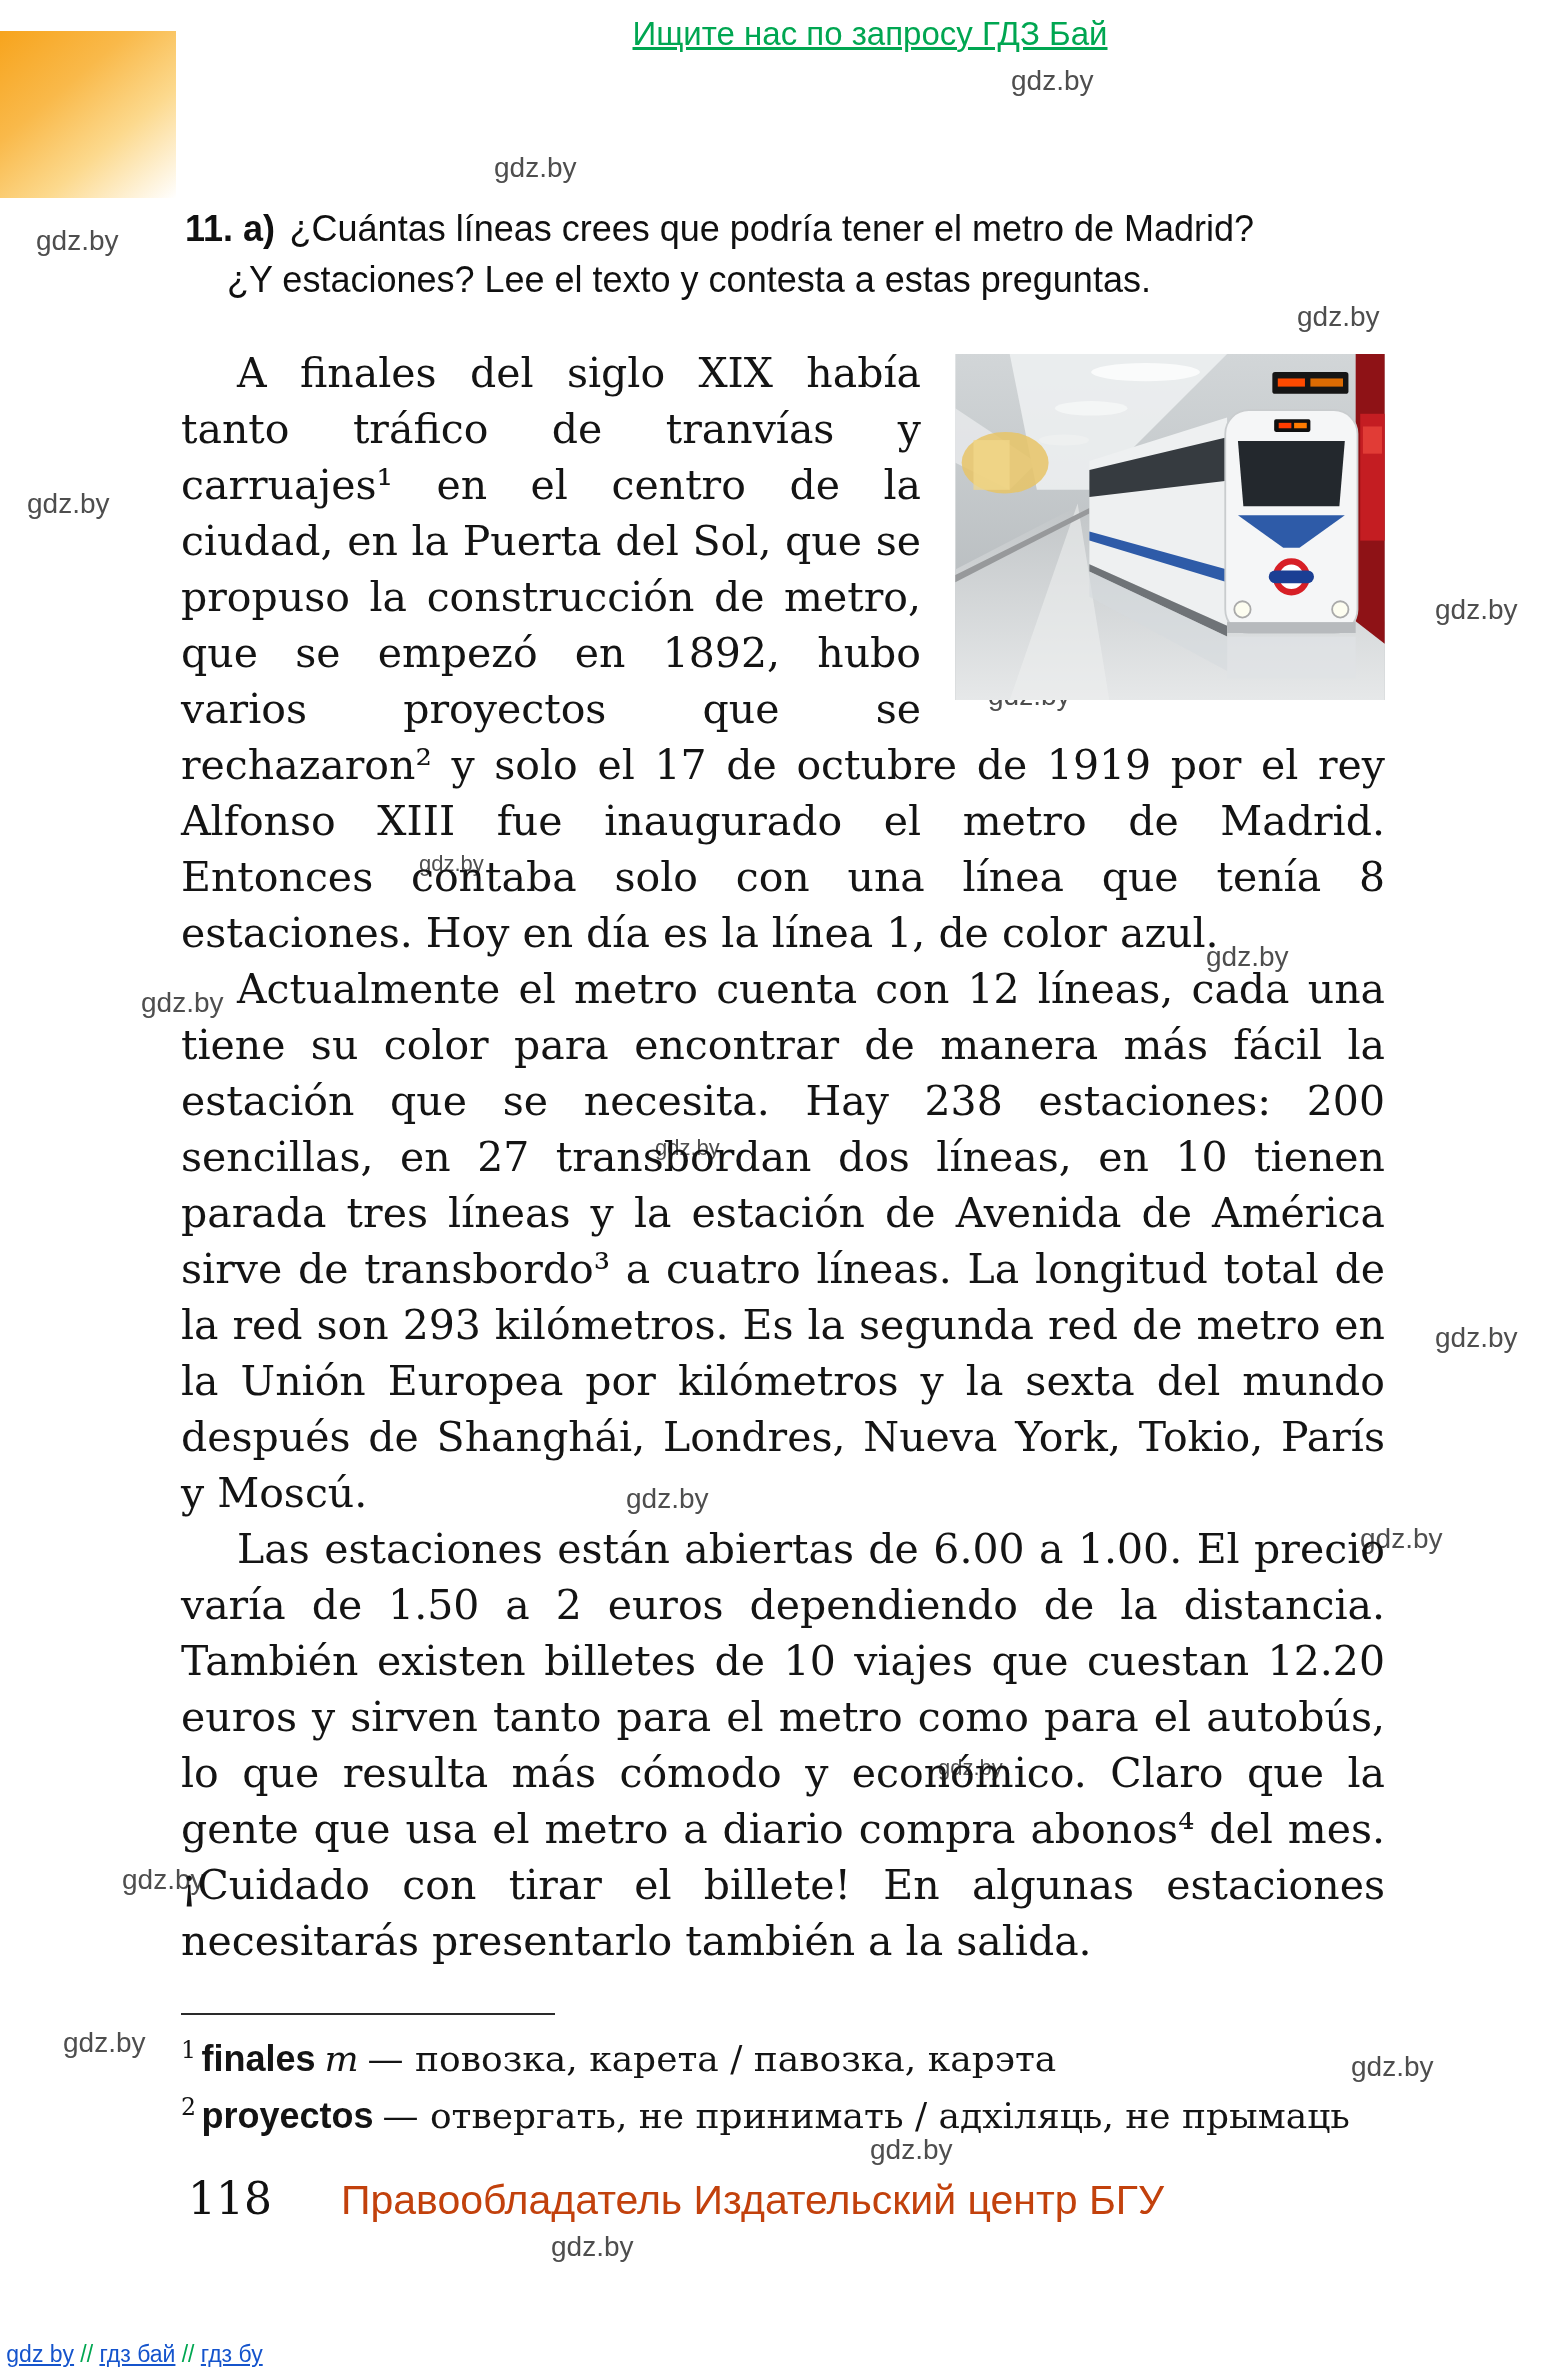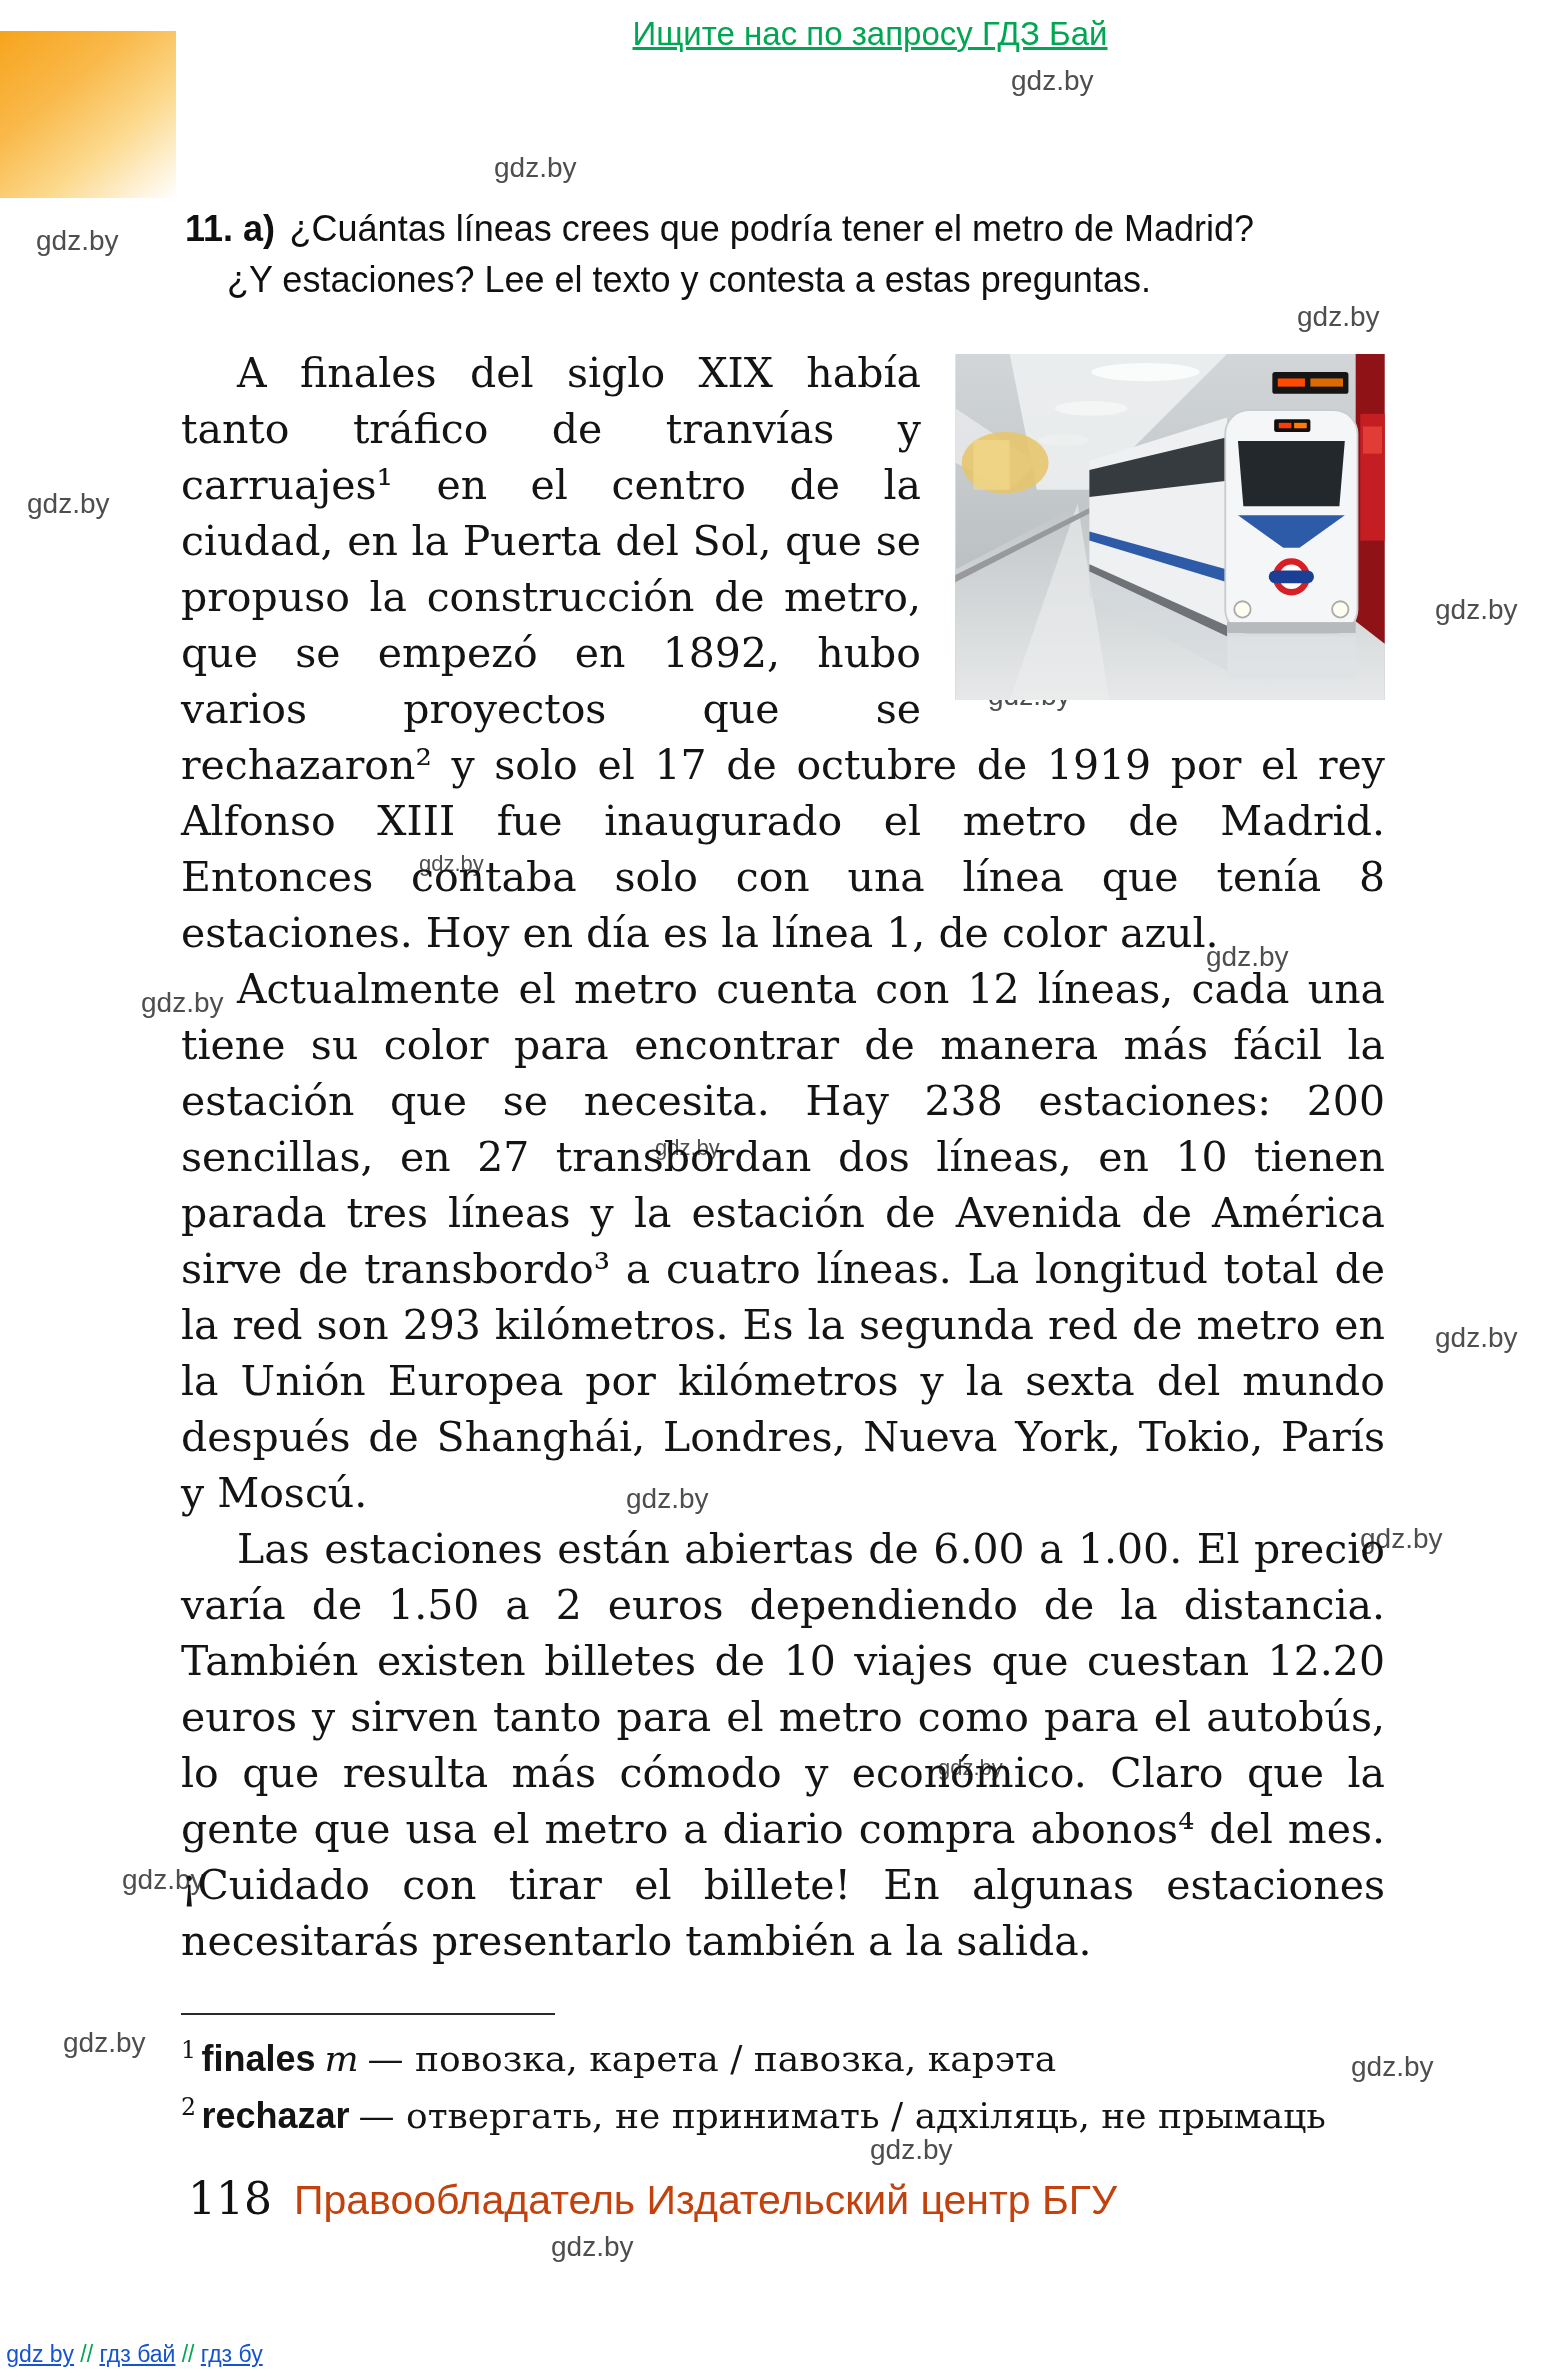--- a/index.html
+++ b/index.html
@@ -140,7 +140,7 @@
       <sup>1</sup><span class="fn-term">finales</span><span class="fn-gender">m</span><span class="fn-tr">— повозка, карета / павозка, карэта</span>
     </div>
     <div class="fn">
-      <sup>2</sup><span class="fn-term">rechazar</span><span class="fn-tr">— отвергать, не принимать / адхіляць, не прымаць</span>
+      <sup>2</sup><span class="fn-term">proyectos</span><span class="fn-tr">— отвергать, не принимать / адхіляць, не прымаць</span>
     </div>
   </div>
 

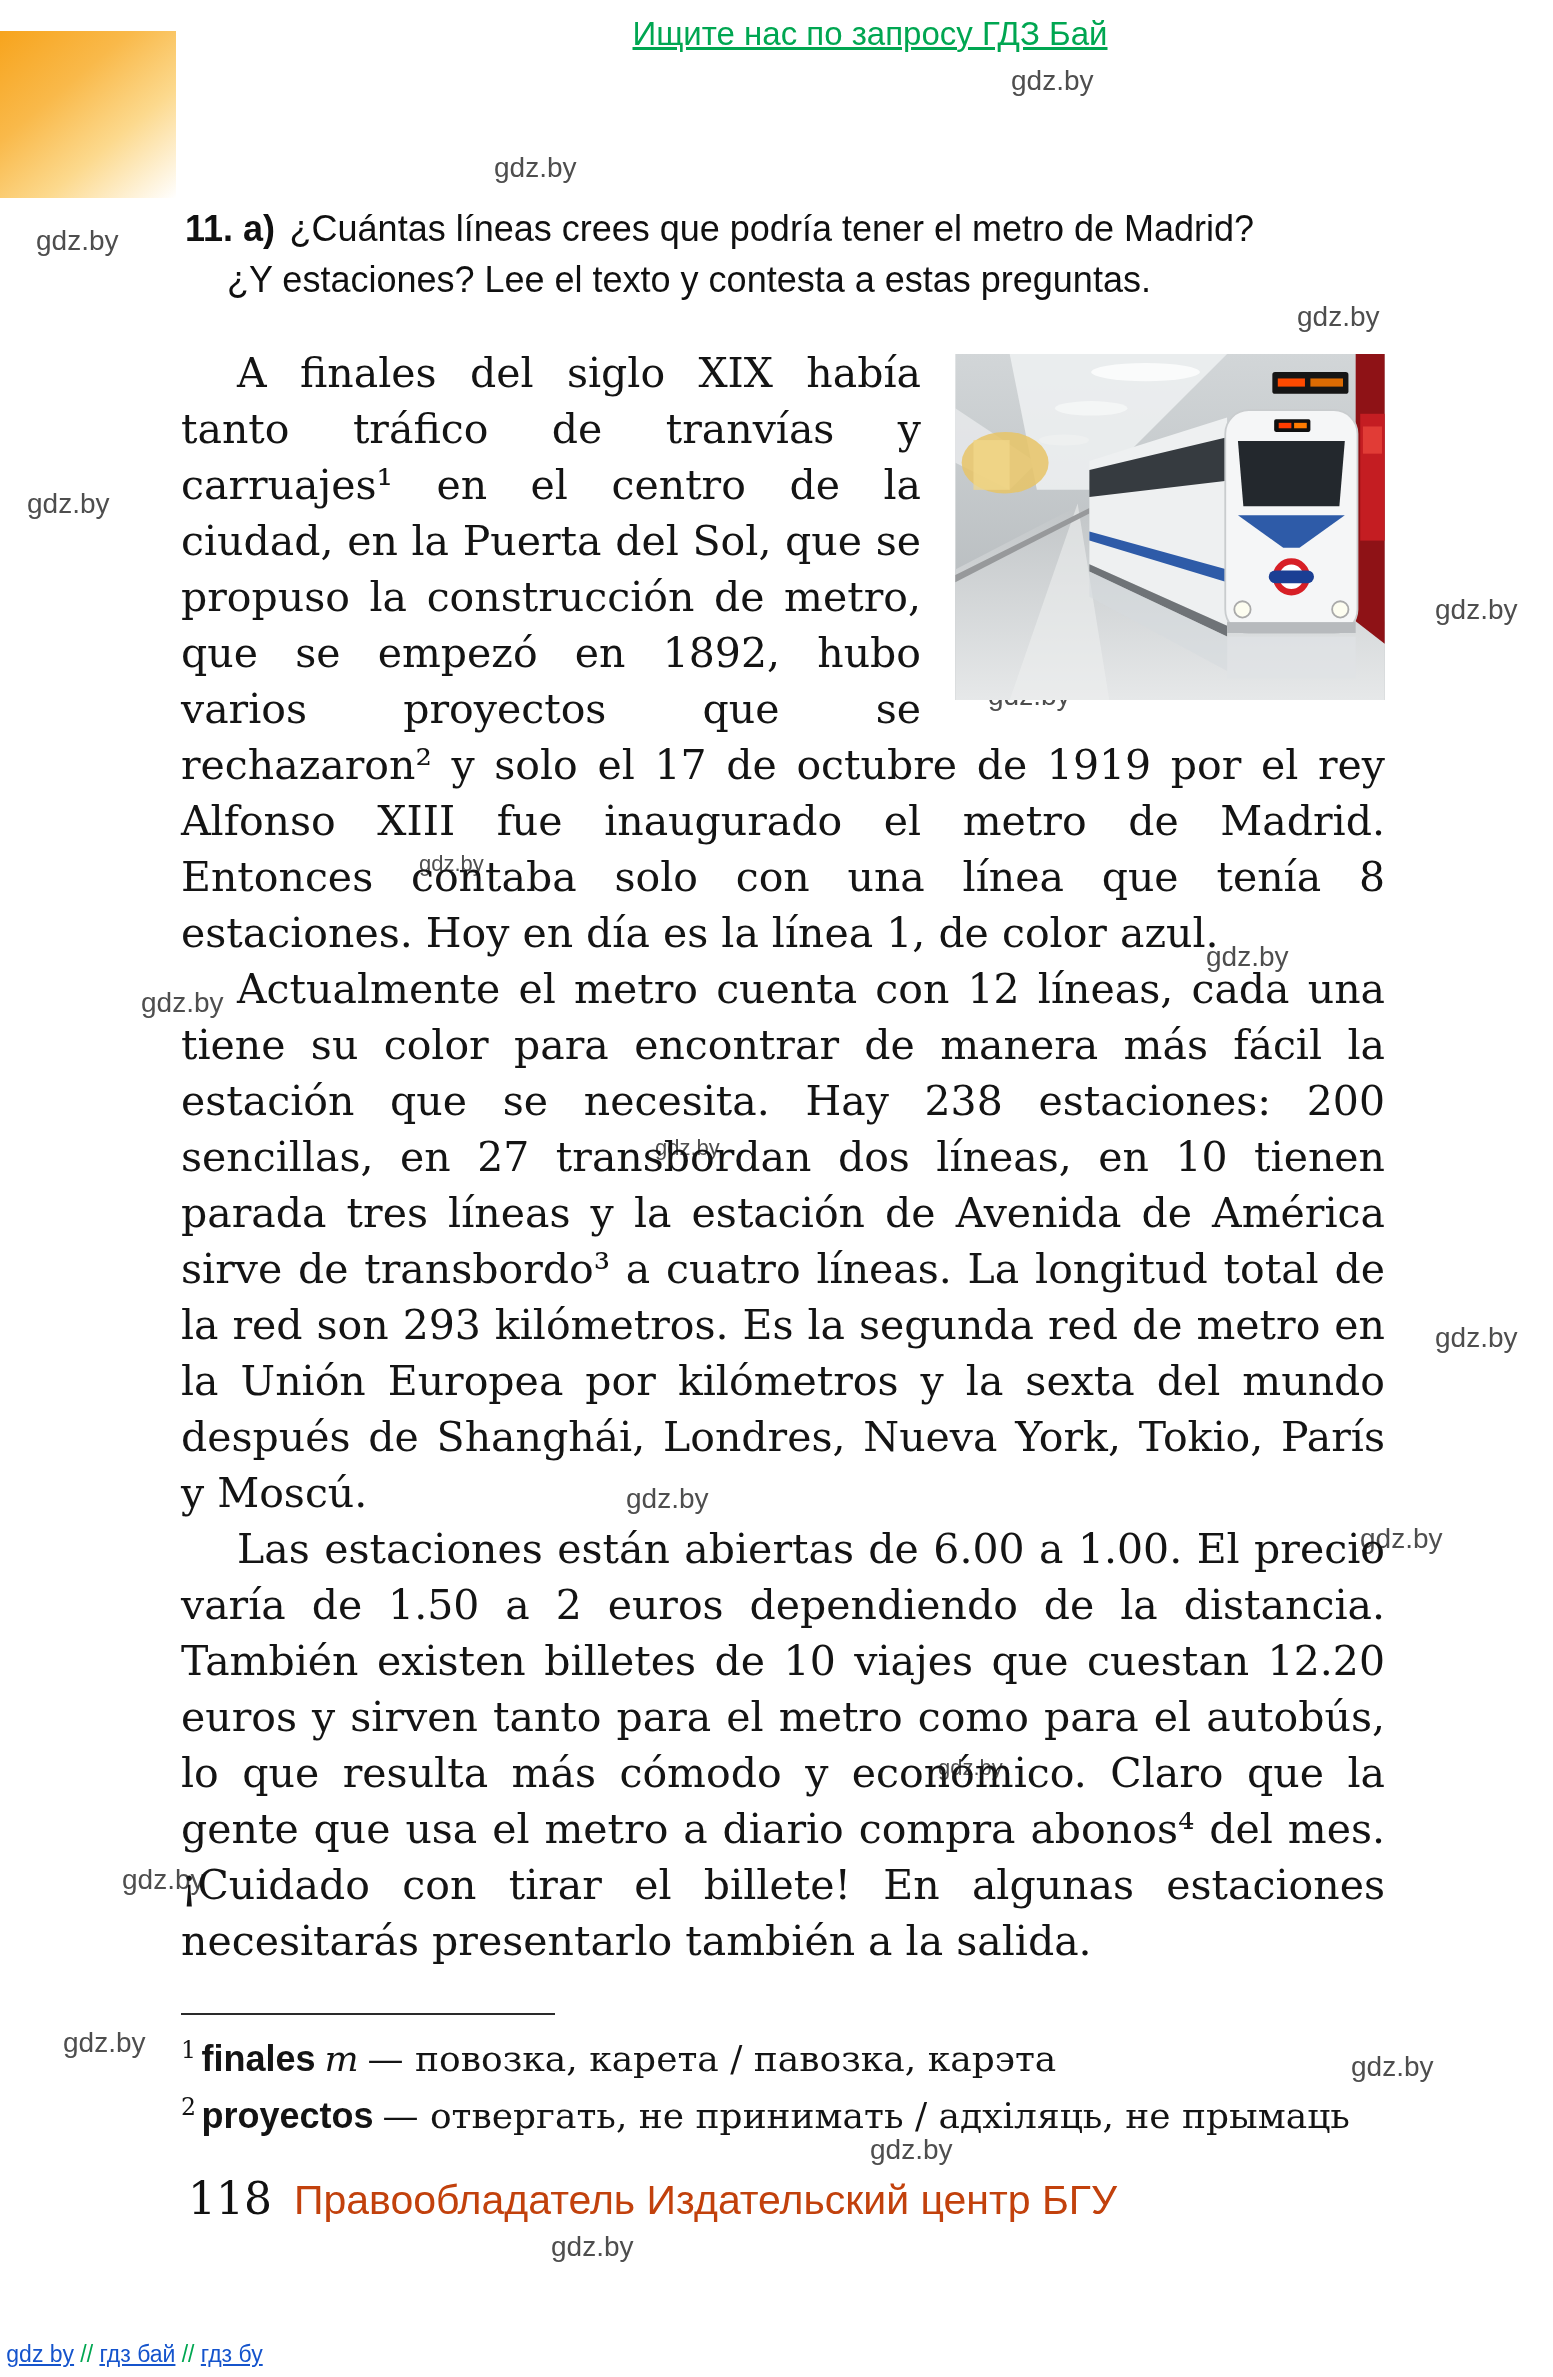--- a/index.html
+++ b/index.html
@@ -33,7 +33,7 @@
   .fn-gender{margin-left:9px;font-style:italic;}
   .fn-tr{margin-left:9px;}
 
-  .footer-row{position:absolute;left:188px;top:2173px;display:flex;align-items:baseline;gap:22px;}
+  .footer-row{position:absolute;left:188px;top:2173px;display:flex;align-items:baseline;gap:69px;}
   .page-num{font-size:44px;color:#111;}
   .publisher{font-family:"Liberation Sans",sans-serif;font-size:41px;color:#c2410c;}
 

